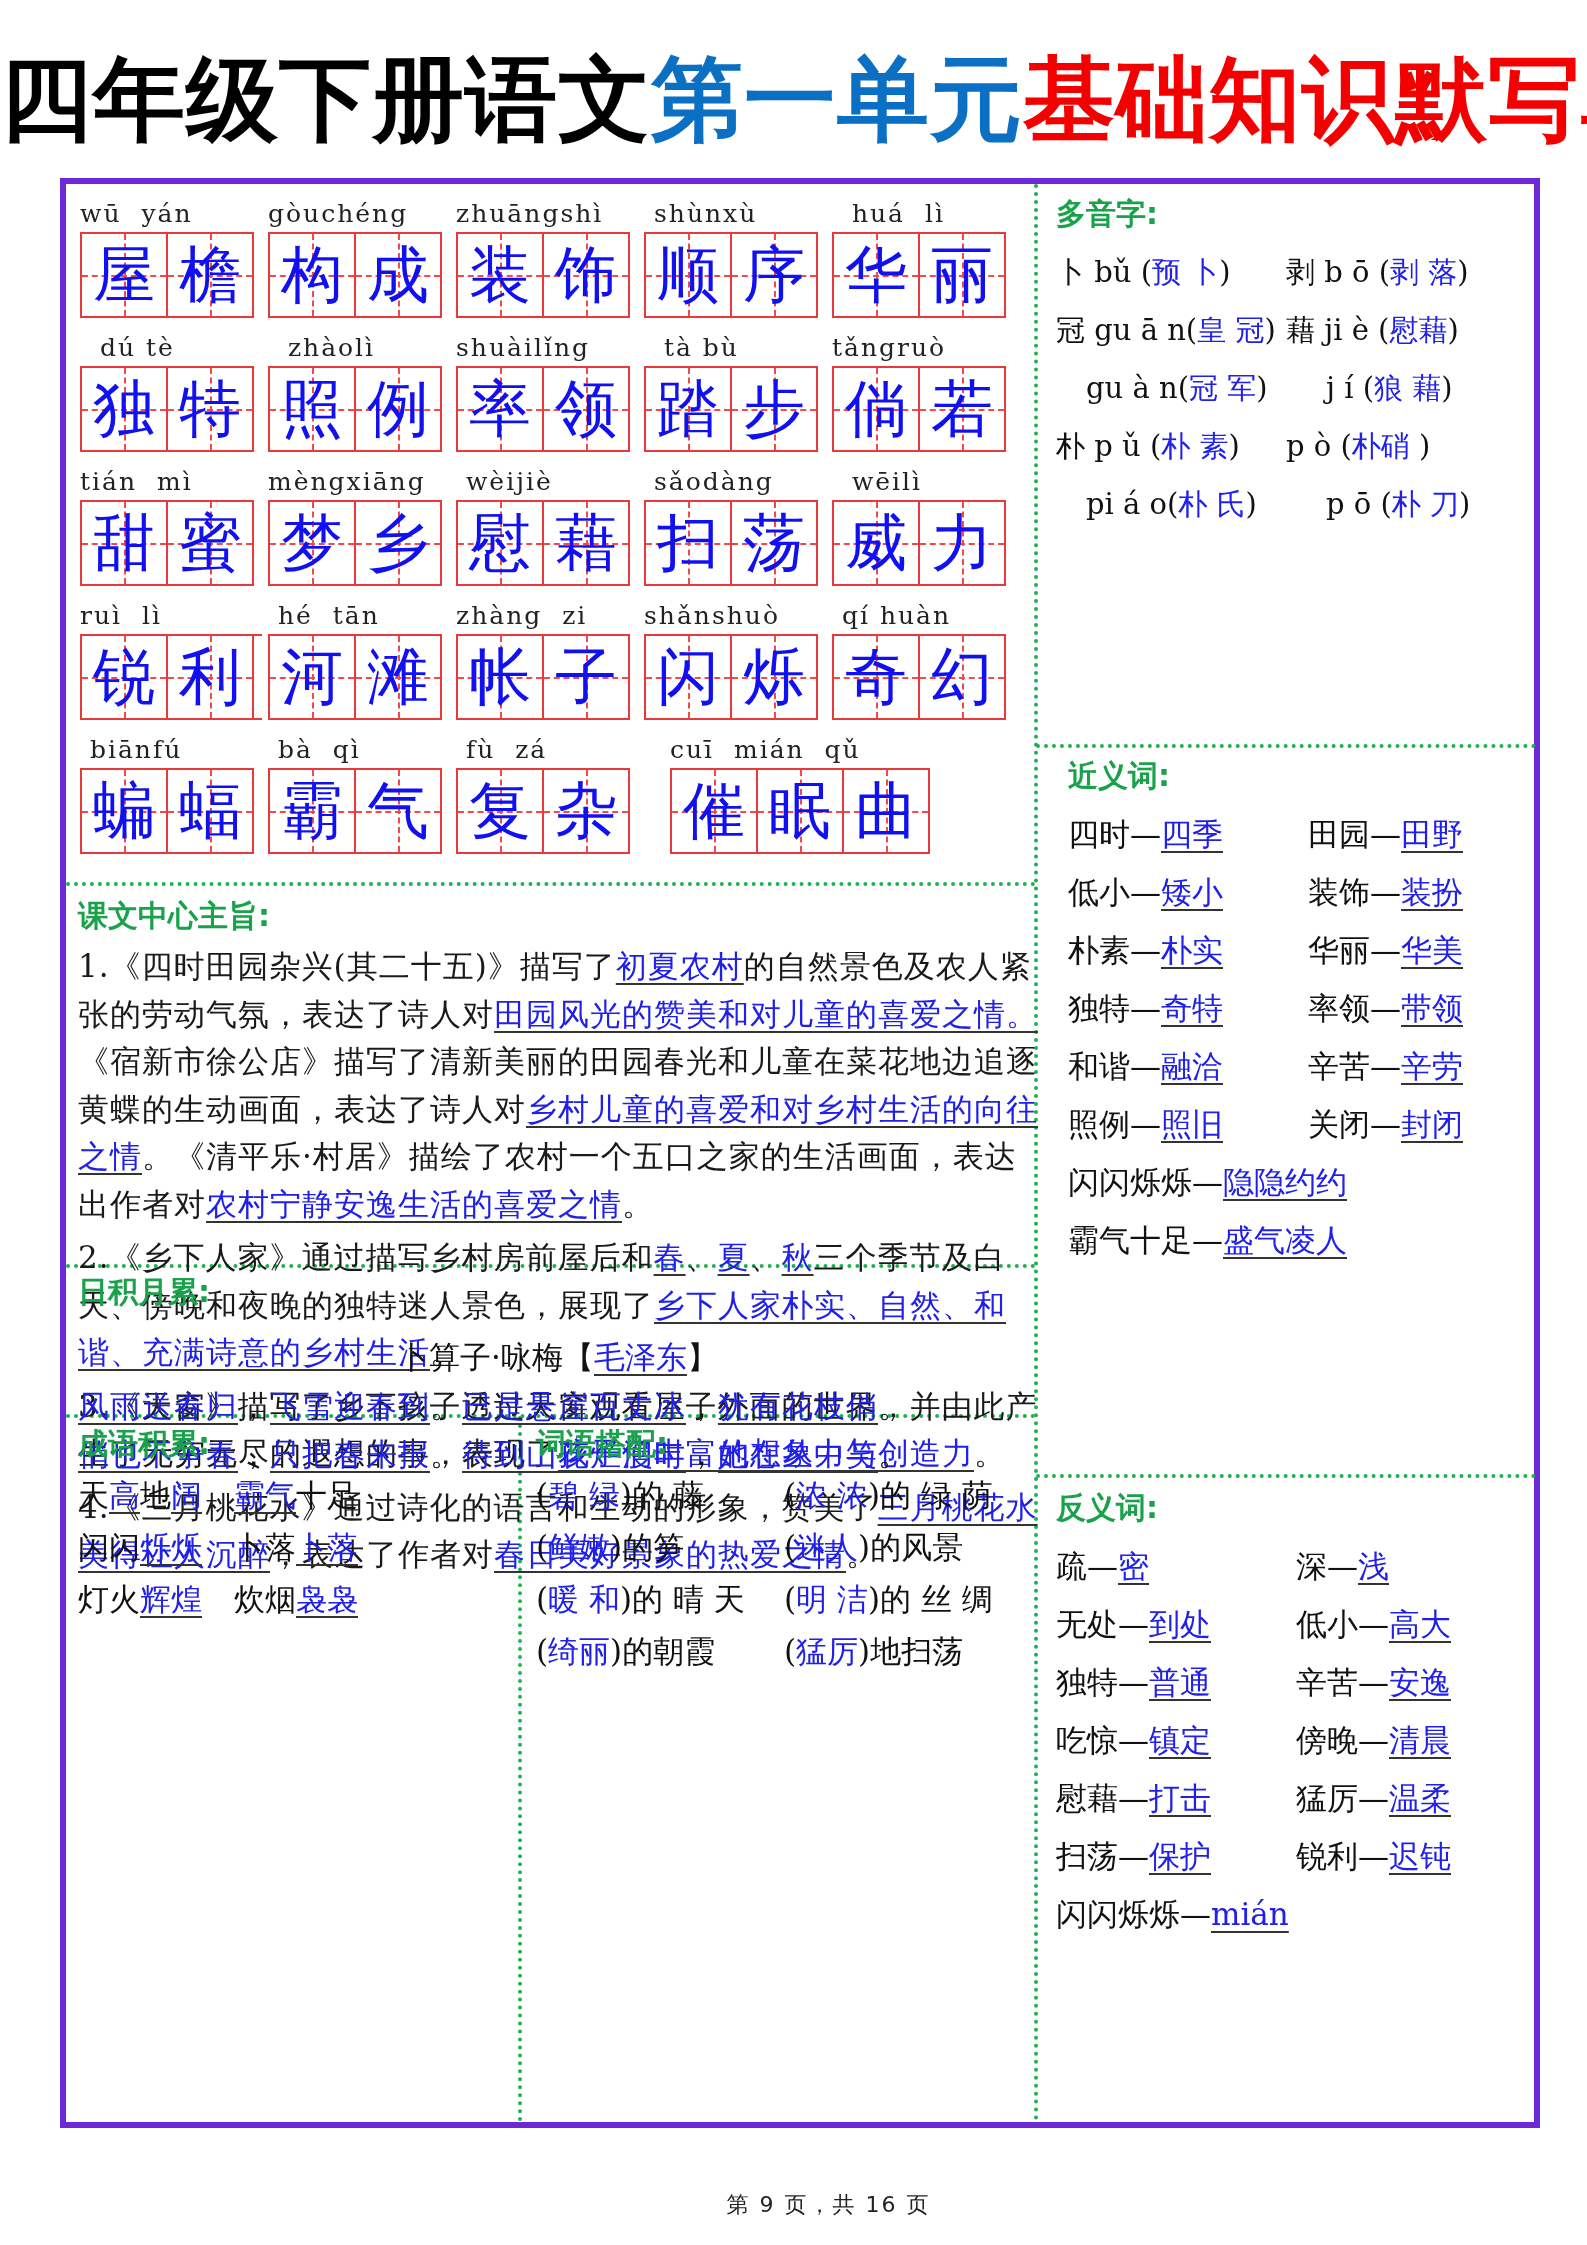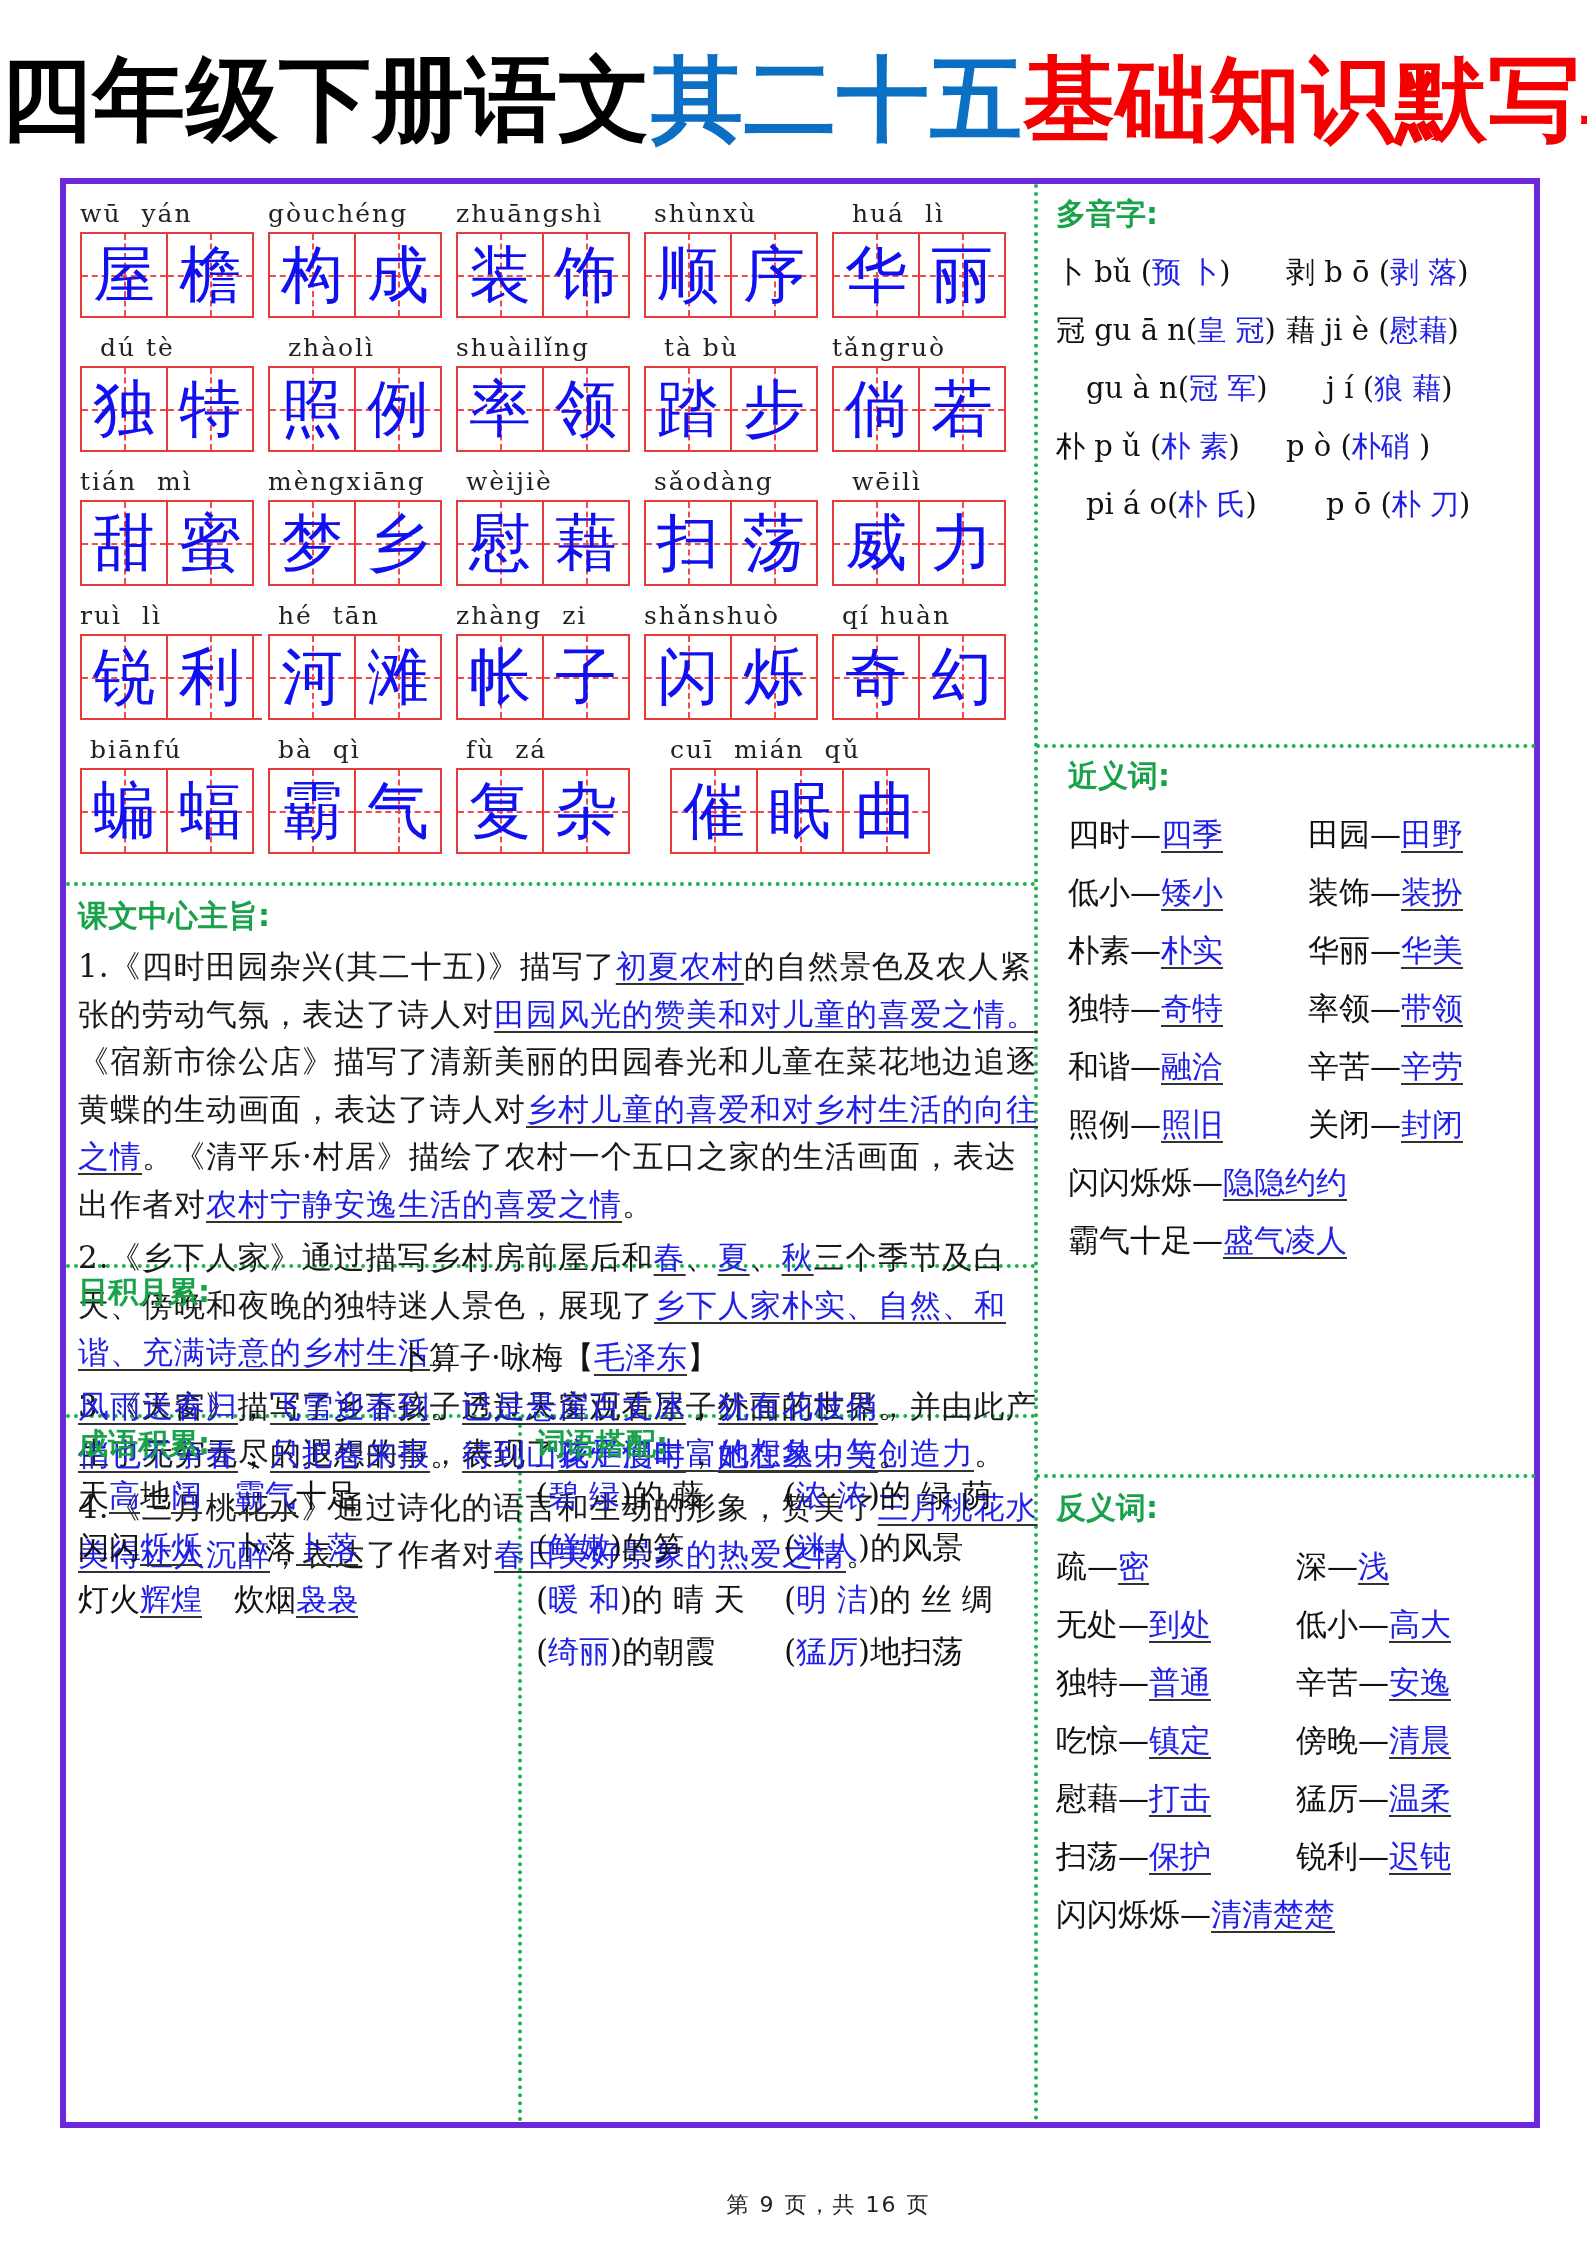--- a/index.html
+++ b/index.html
@@ -77,7 +77,7 @@
 <body>
 
 <div class="title">
-  <span class="t-black">四年级下册语文</span><span class="t-blue">其二十五</span><span class="t-red">基础知识默写单</span>
+  <span class="t-black">四年级下册语文</span><span class="t-blue">第一单元</span><span class="t-red">基础知识默写单</span>
 </div>
 
 <div class="frame">

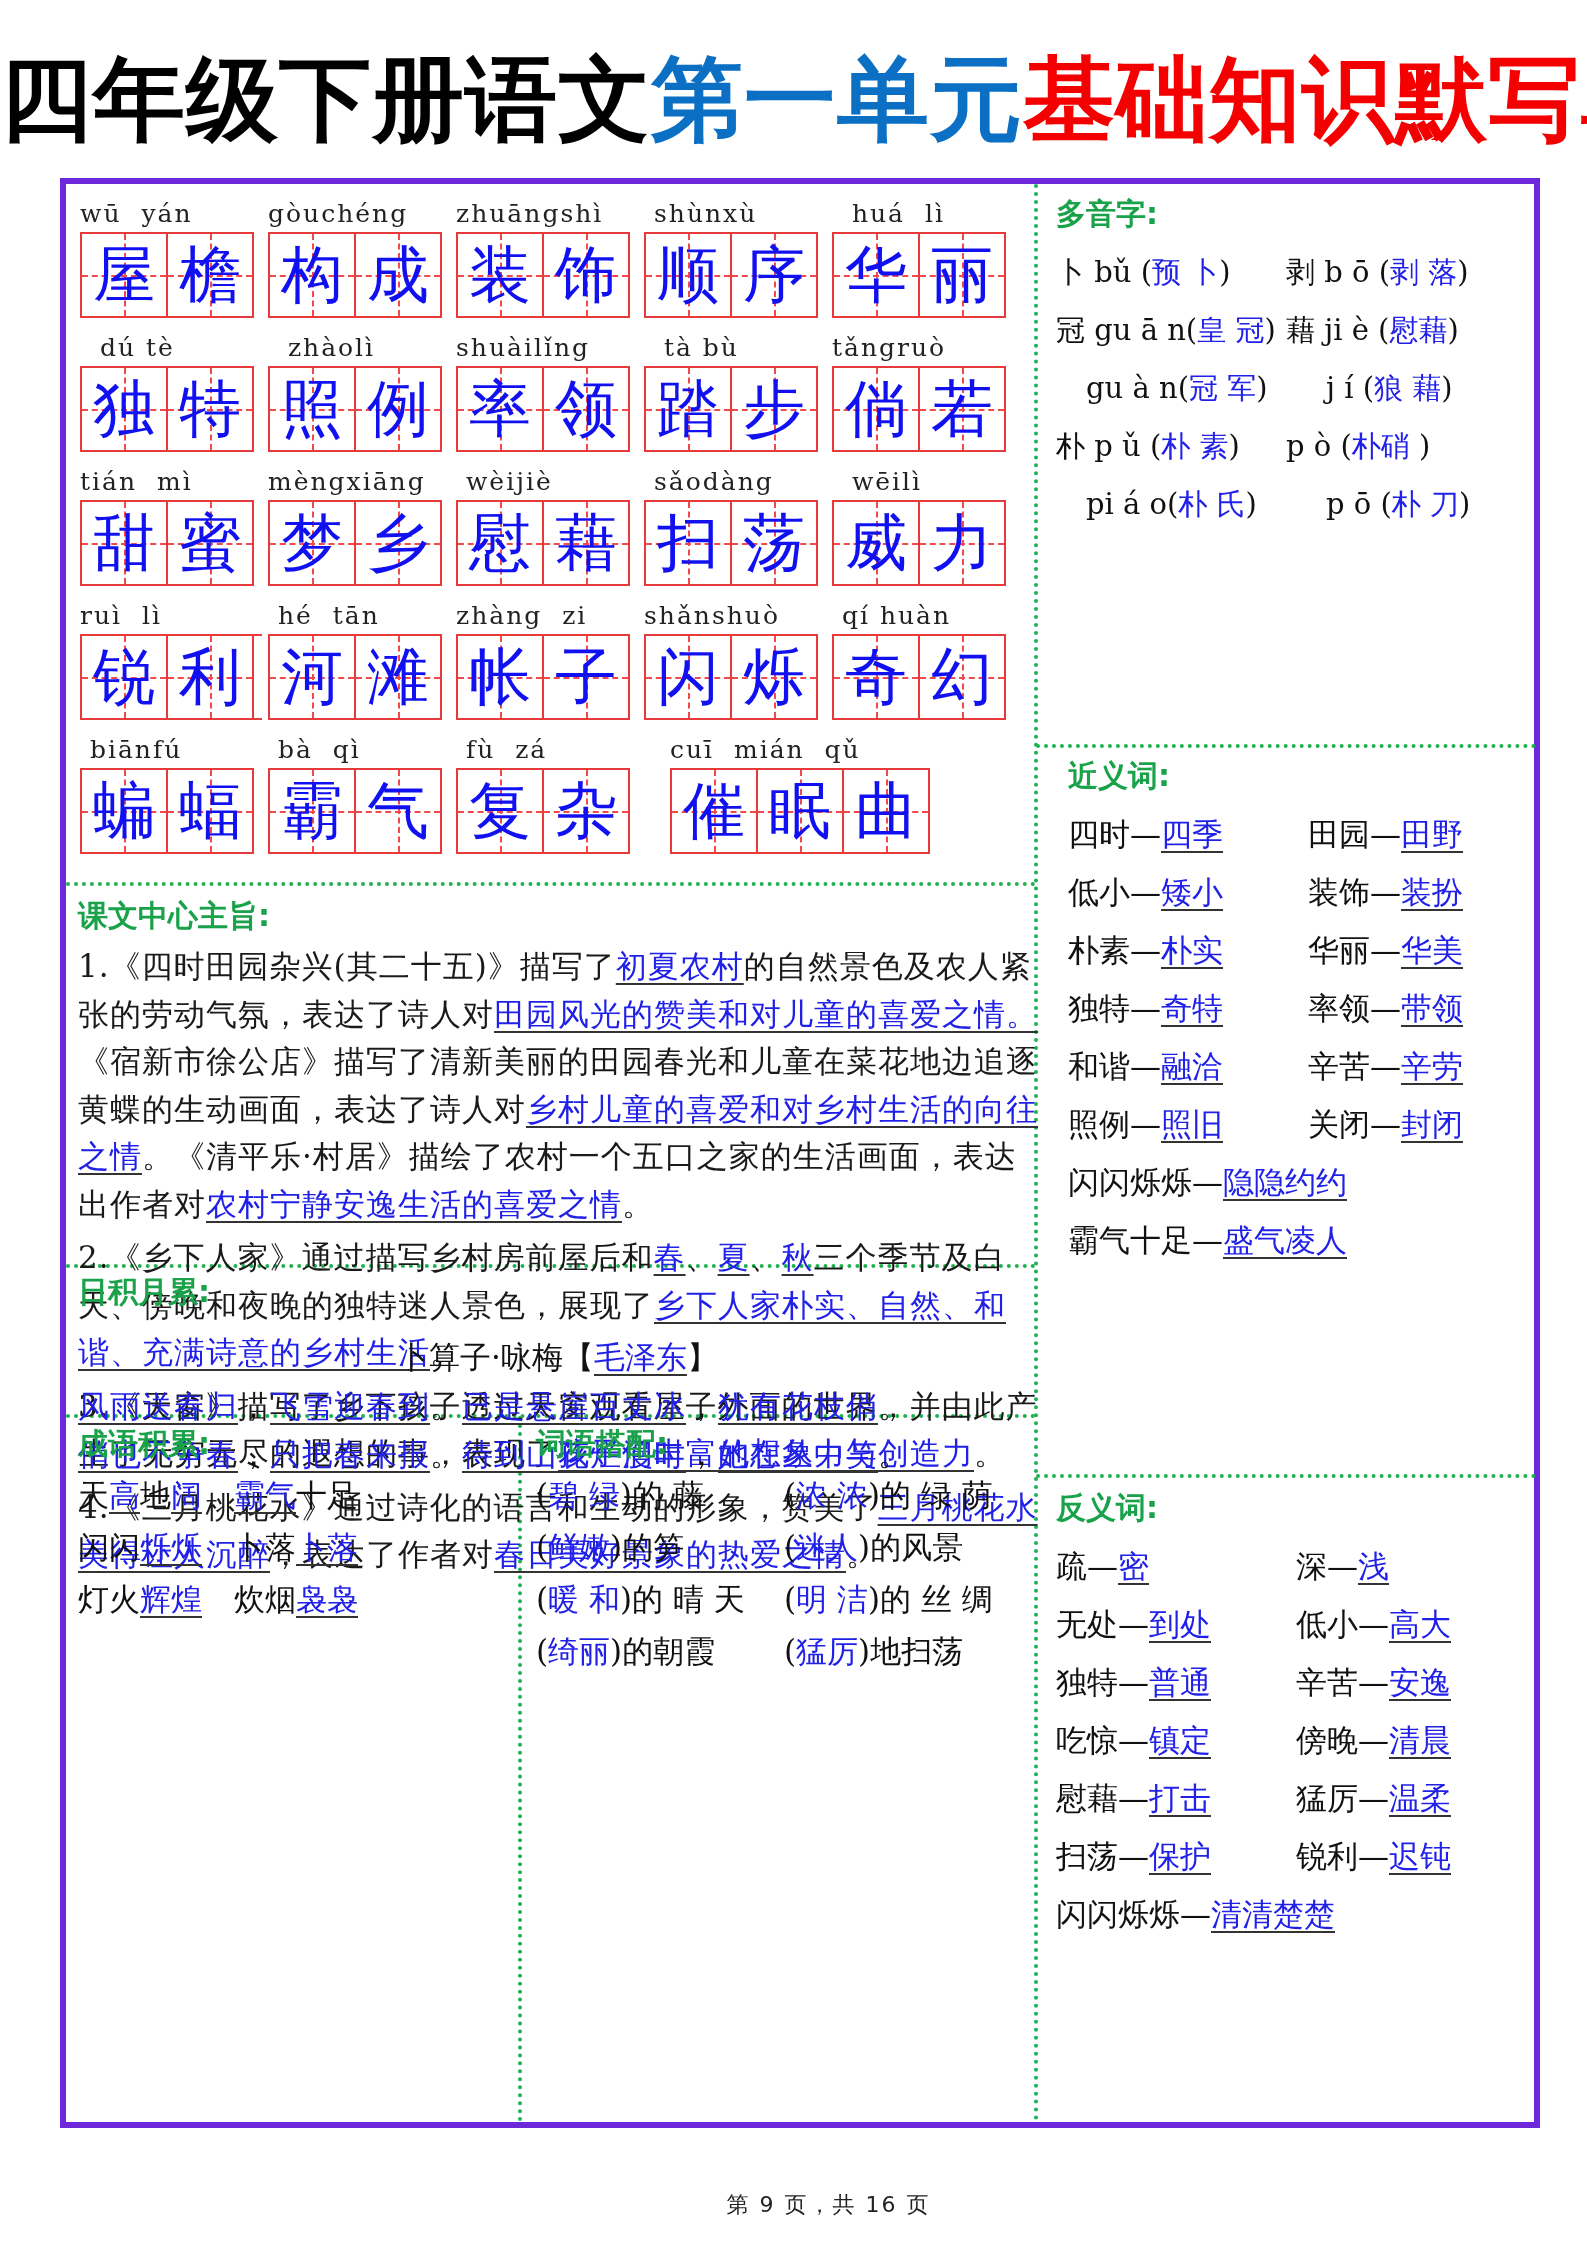--- a/index.html
+++ b/index.html
@@ -512,7 +512,7 @@
           <span><span>锐利—</span><span class="ans">迟钝</span></span>
         </div>
         <div class="pair-row">
-          <span><span>闪闪烁烁—</span><span class="ans">清清楚楚</span></span>
+          <span><span>闪闪烁烁—</span><span class="ans">mián</span></span>
         </div>
       </div>
   </div>

